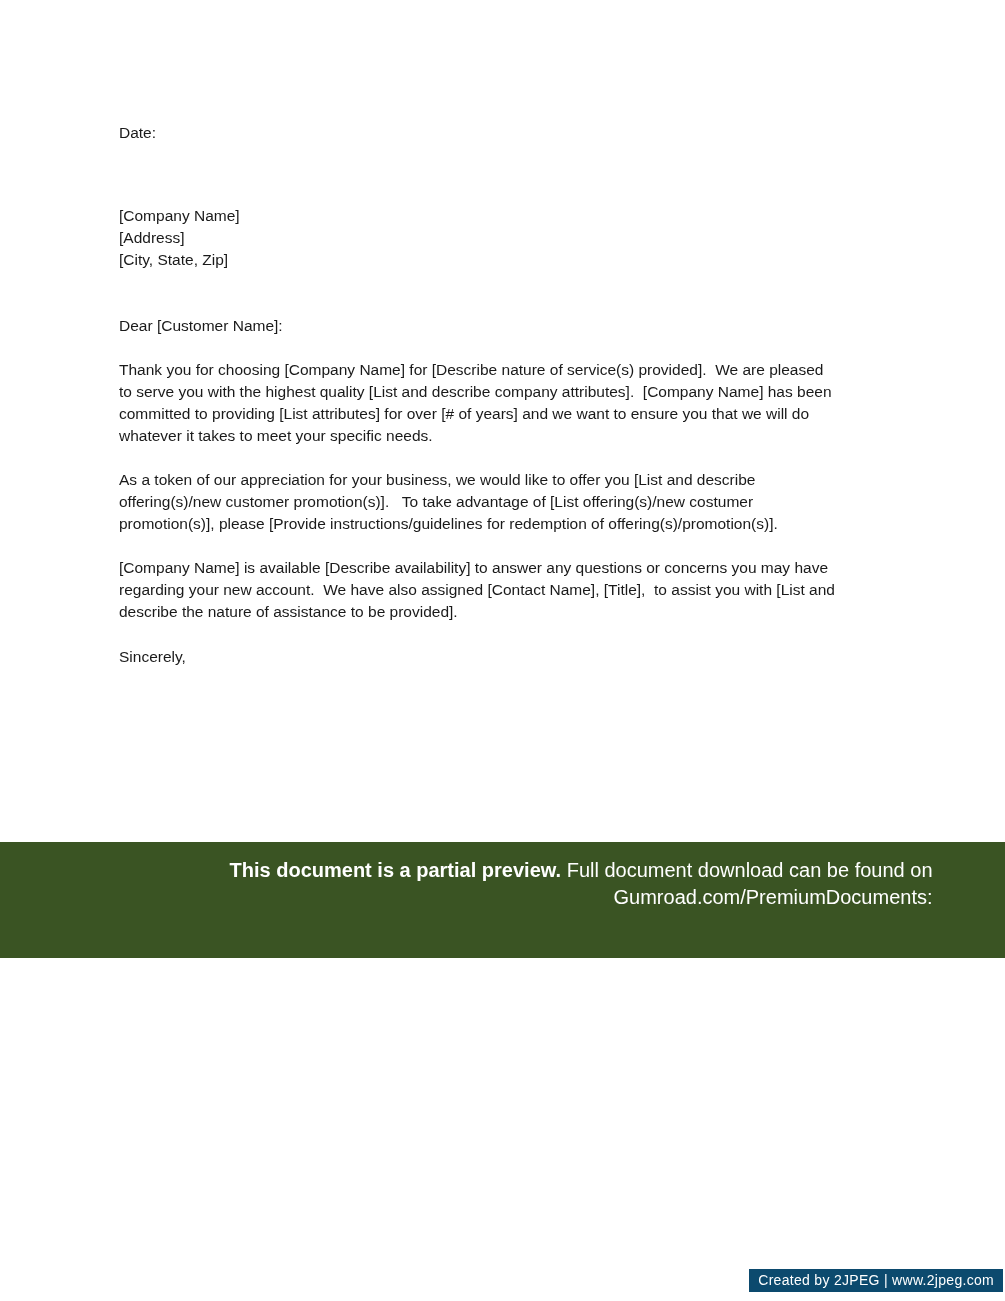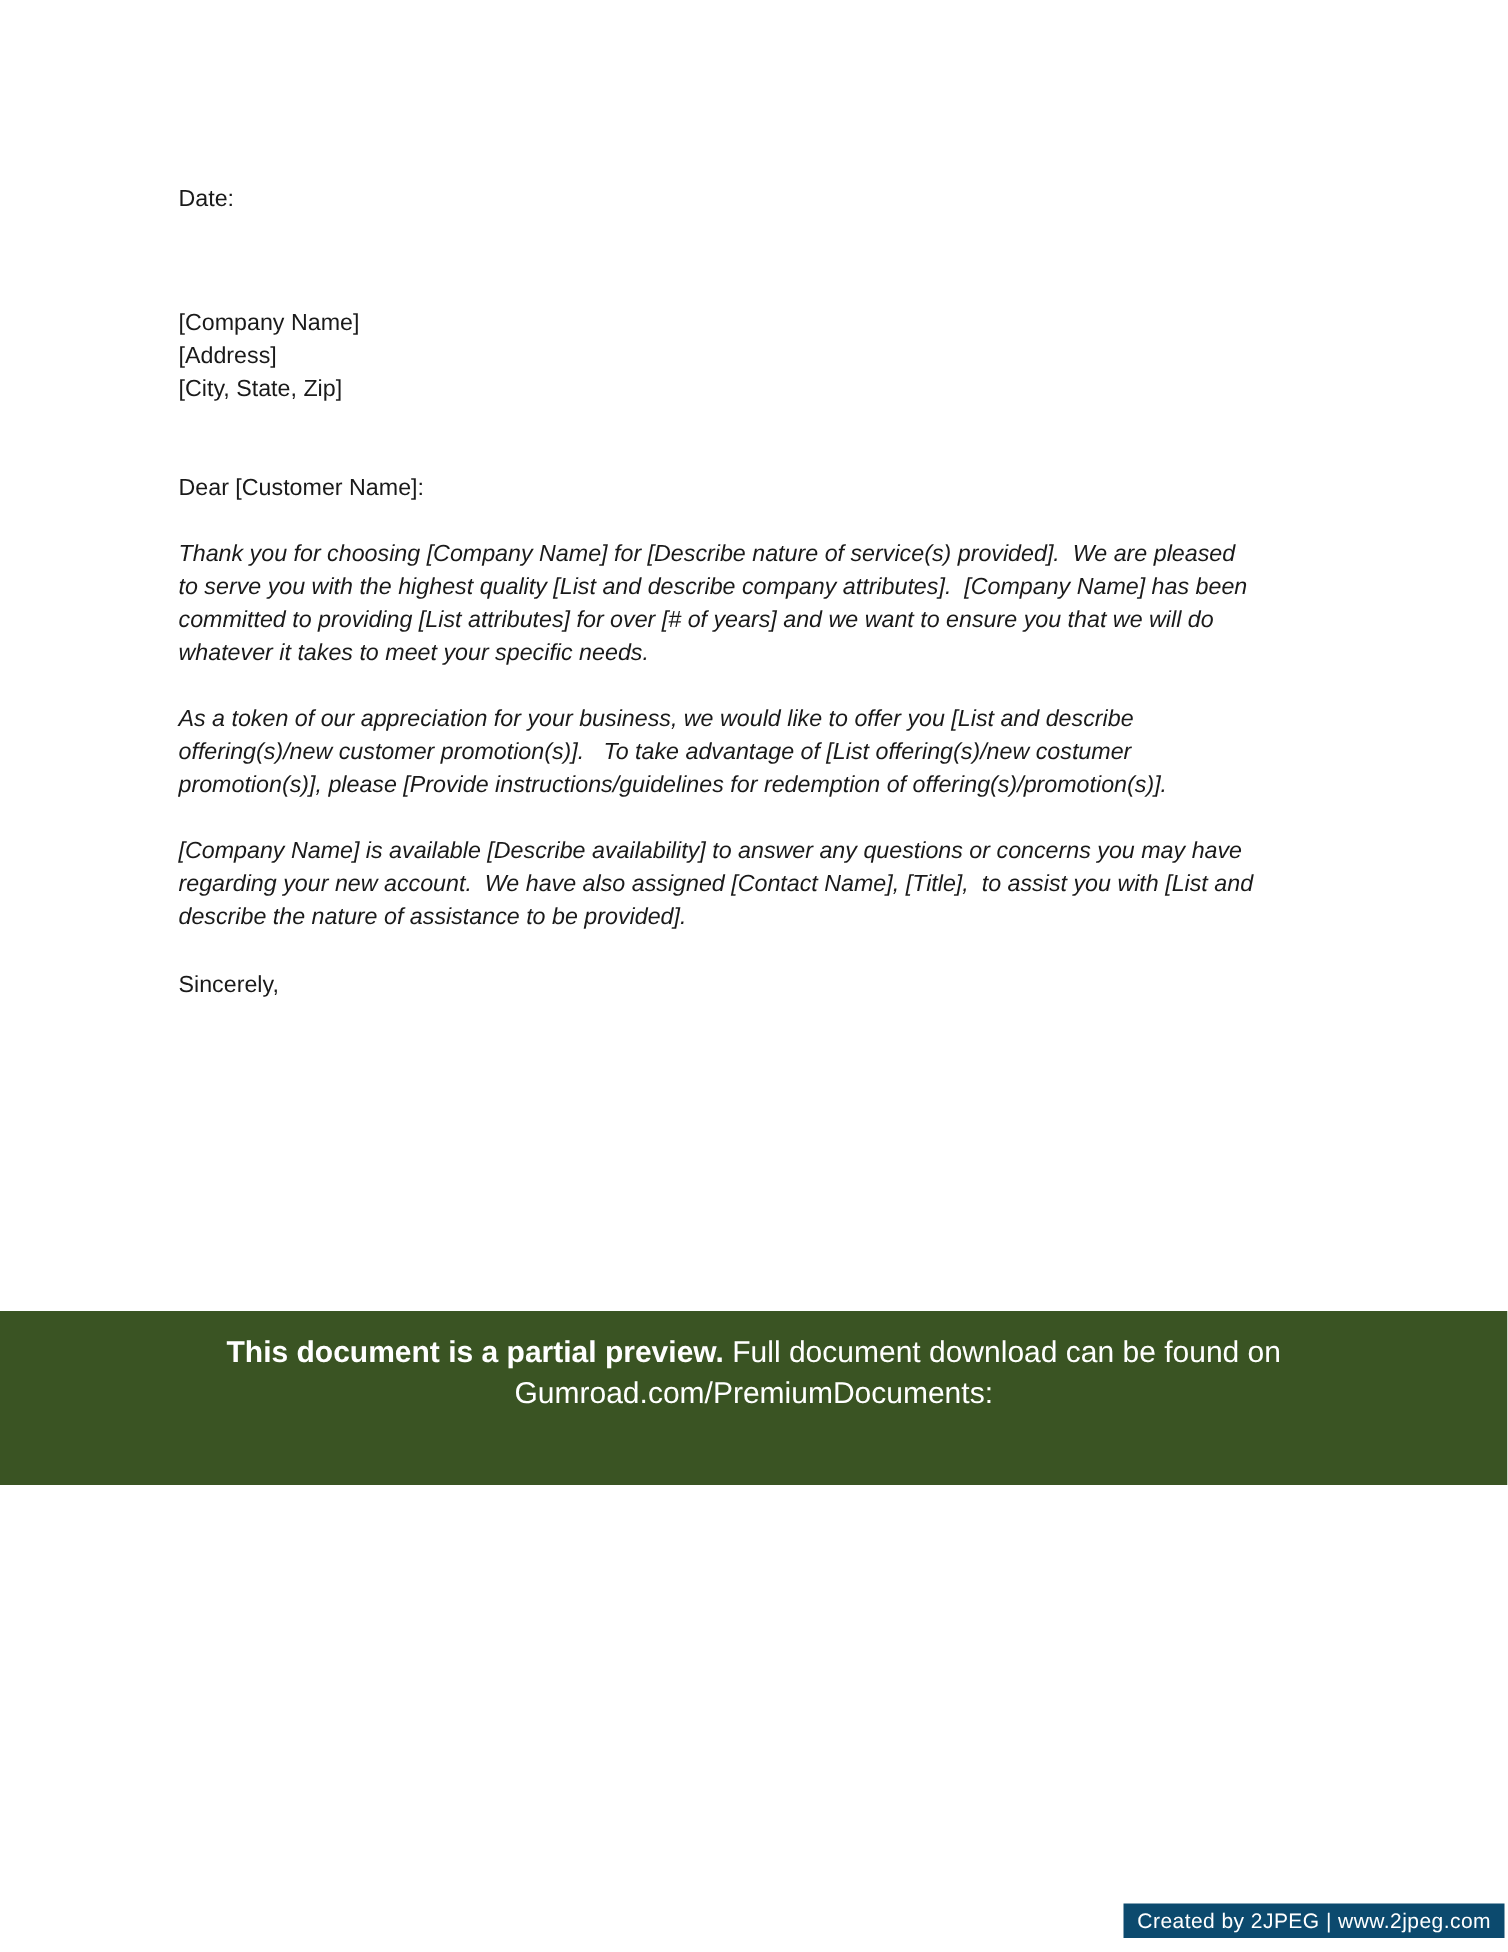--- a/index.html
+++ b/index.html
@@ -30,7 +30,6 @@
     margin-top: 22px;
     white-space: pre-wrap;
     max-width: 890px;
-    font-style: italic;
   }
   .closing { margin-top: 23px; }
 

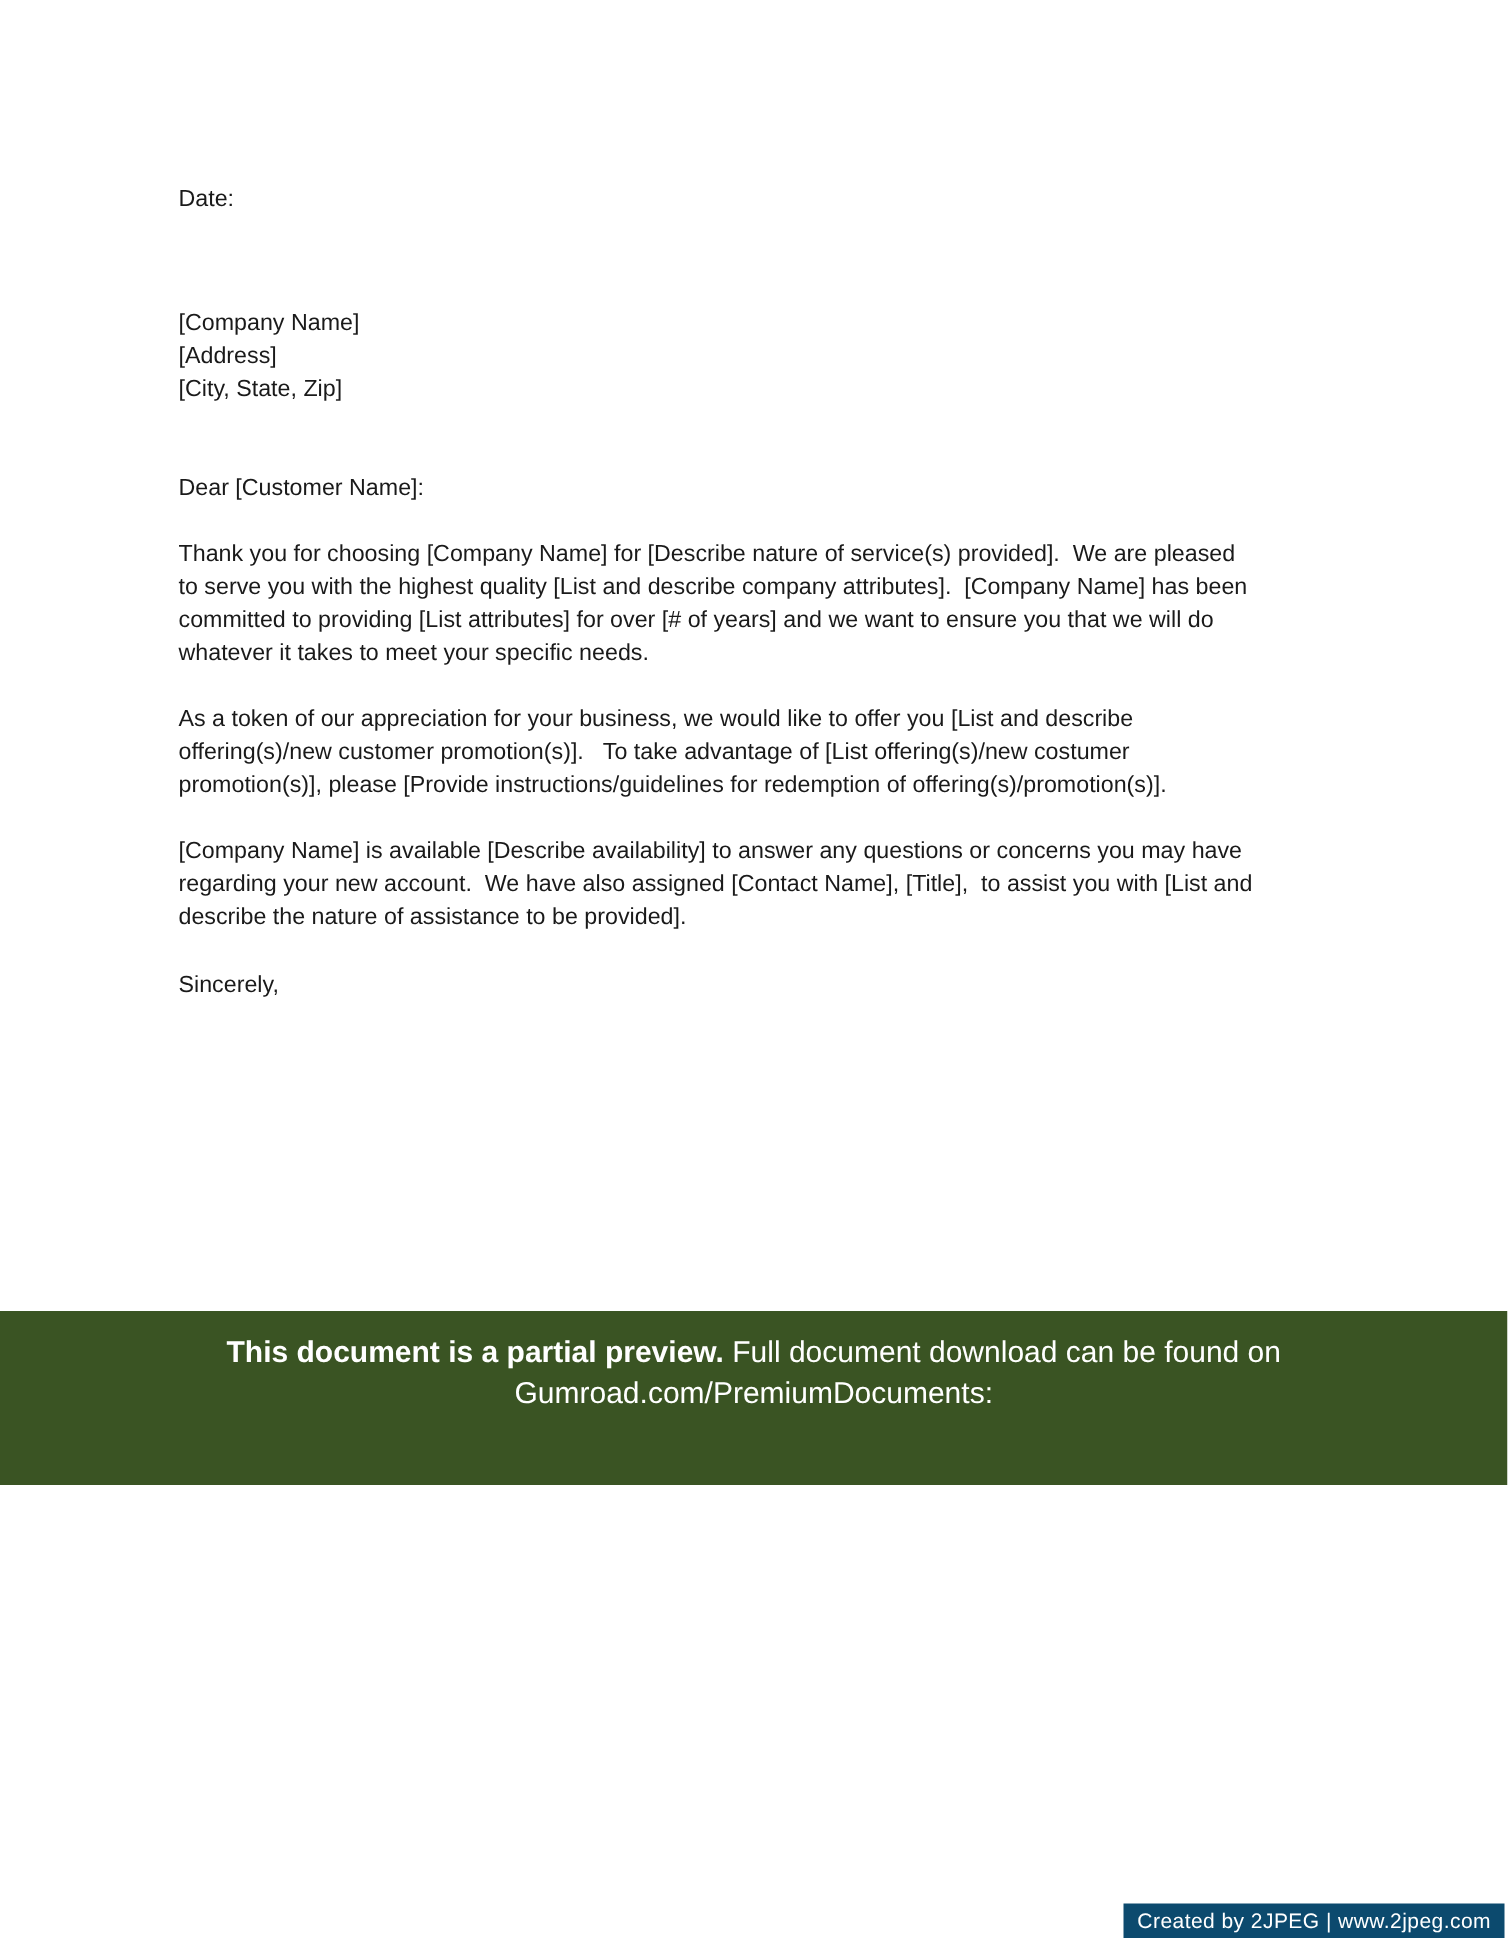--- a/index.html
+++ b/index.html
@@ -41,9 +41,8 @@
     height: 116px;
     background: #3a5423;
     color: #ffffff;
-    text-align: center;
+    text-align: right;
     padding-top: 15px;
-    margin-top: 32px;
   }
   .banner-text {
     font-size: 20px;

